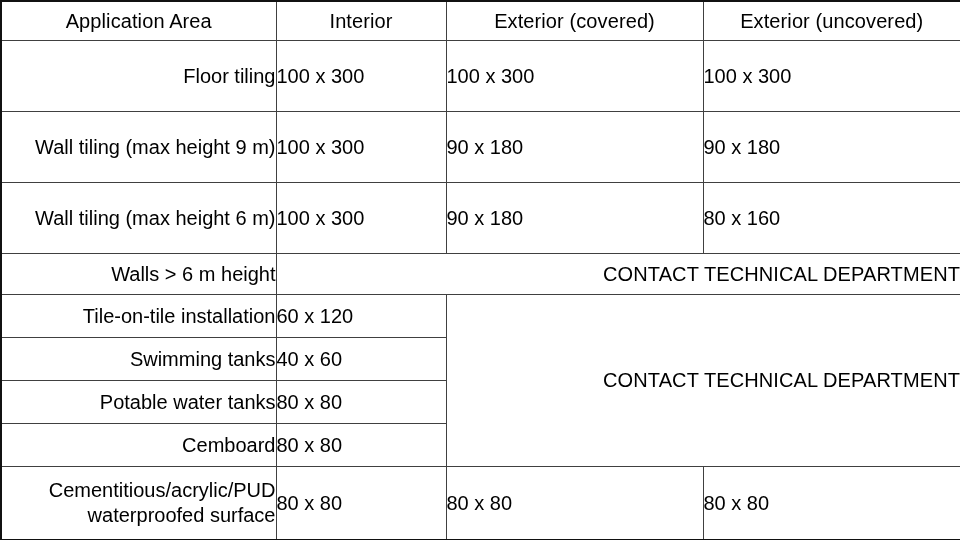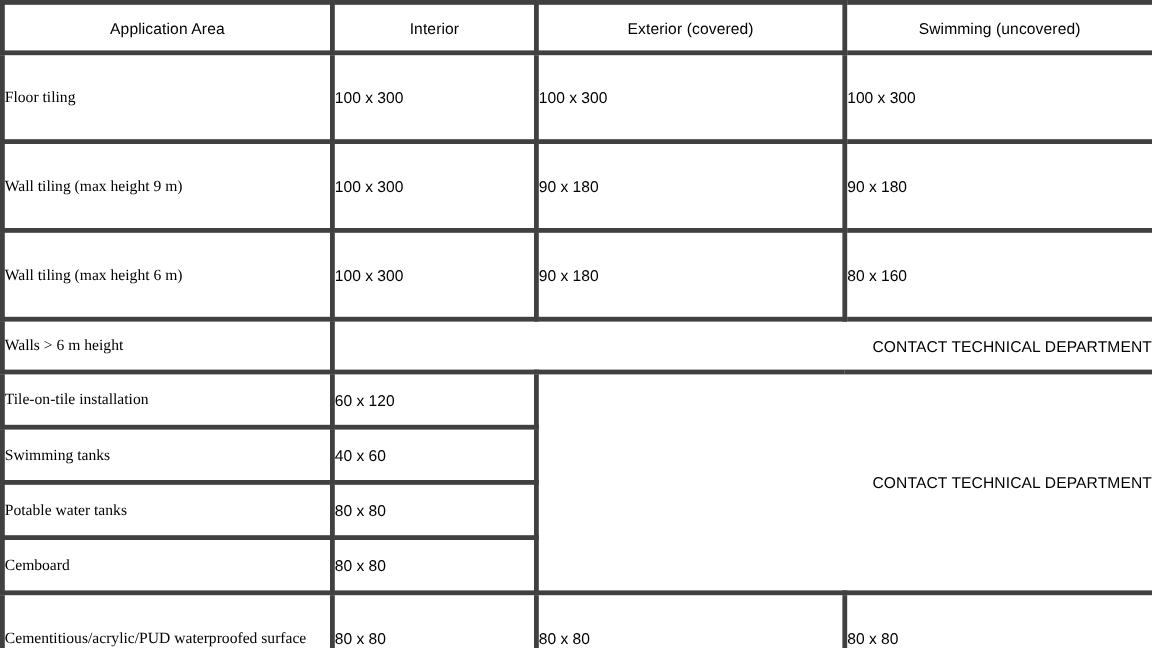--- a/index.html
+++ b/index.html
@@ -25,10 +25,10 @@
   #spec-table col.c3 { width: 258px; }
 
   #spec-table td, #spec-table th {
-    border: 4px solid #404040;
+    border: 1px solid #404040;
     padding: 0;
     vertical-align: middle;
-    font-size: 13px;
+    font-size: 20px;
     font-weight: normal;
     margin-top: 27px;
   }

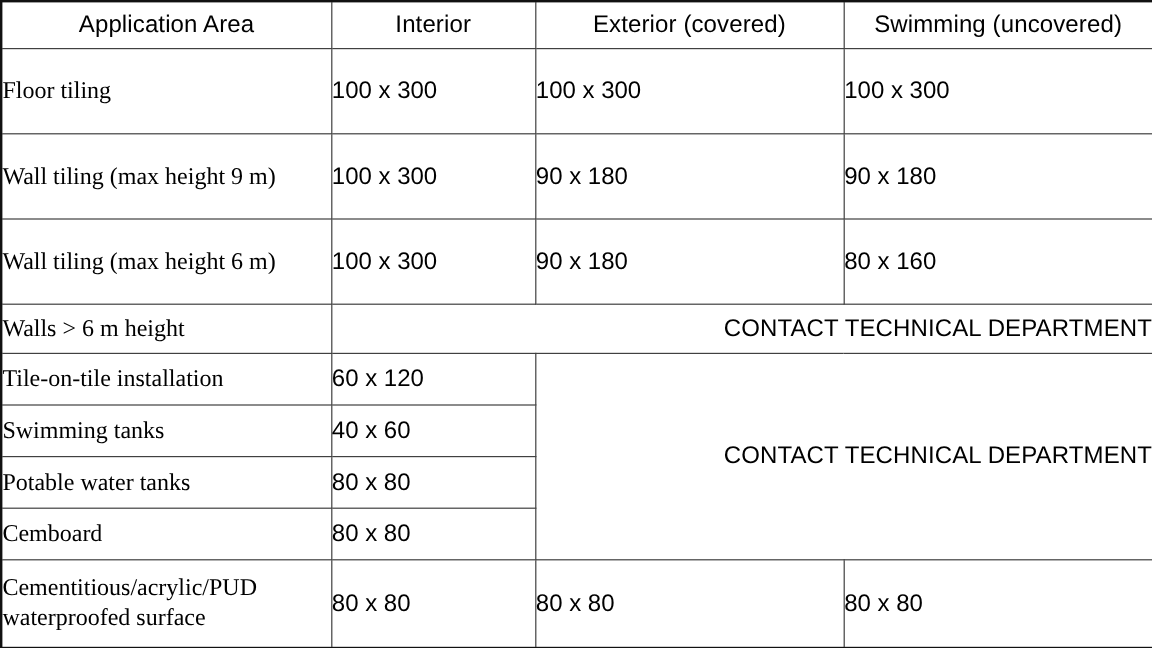--- a/index.html
+++ b/index.html
@@ -81,7 +81,7 @@
       <th class="hdr-first">Application Area</th>
       <th>Interior</th>
       <th>Exterior (covered)</th>
-      <th>Swimming (uncovered)</th>
+      <th>Exterior (uncovered)</th>
     </tr>
   </thead>
   <tbody>

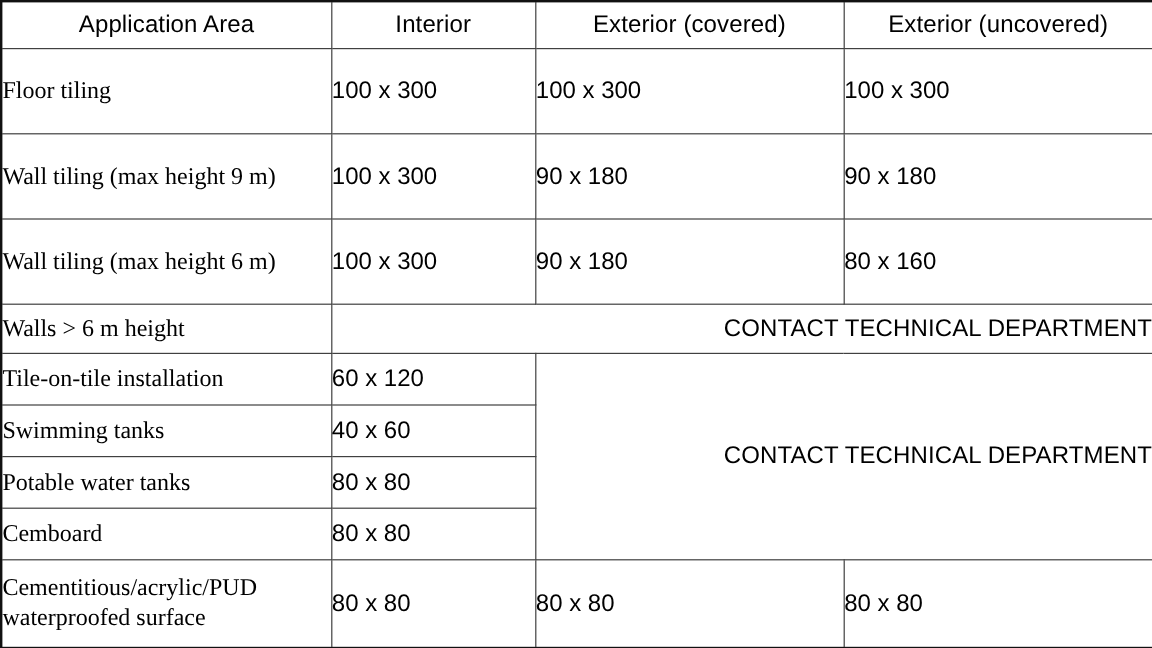--- a/index.html
+++ b/index.html
@@ -47,11 +47,10 @@
     text-align: center;
   }
   td.label {
-    text-align: left;
+    text-align: right;
     padding-left: 6px;
     padding-right: 6px;
     line-height: 1.25;
-    font-family: Liberation Serif, serif;
   }
   td.value {
   }

